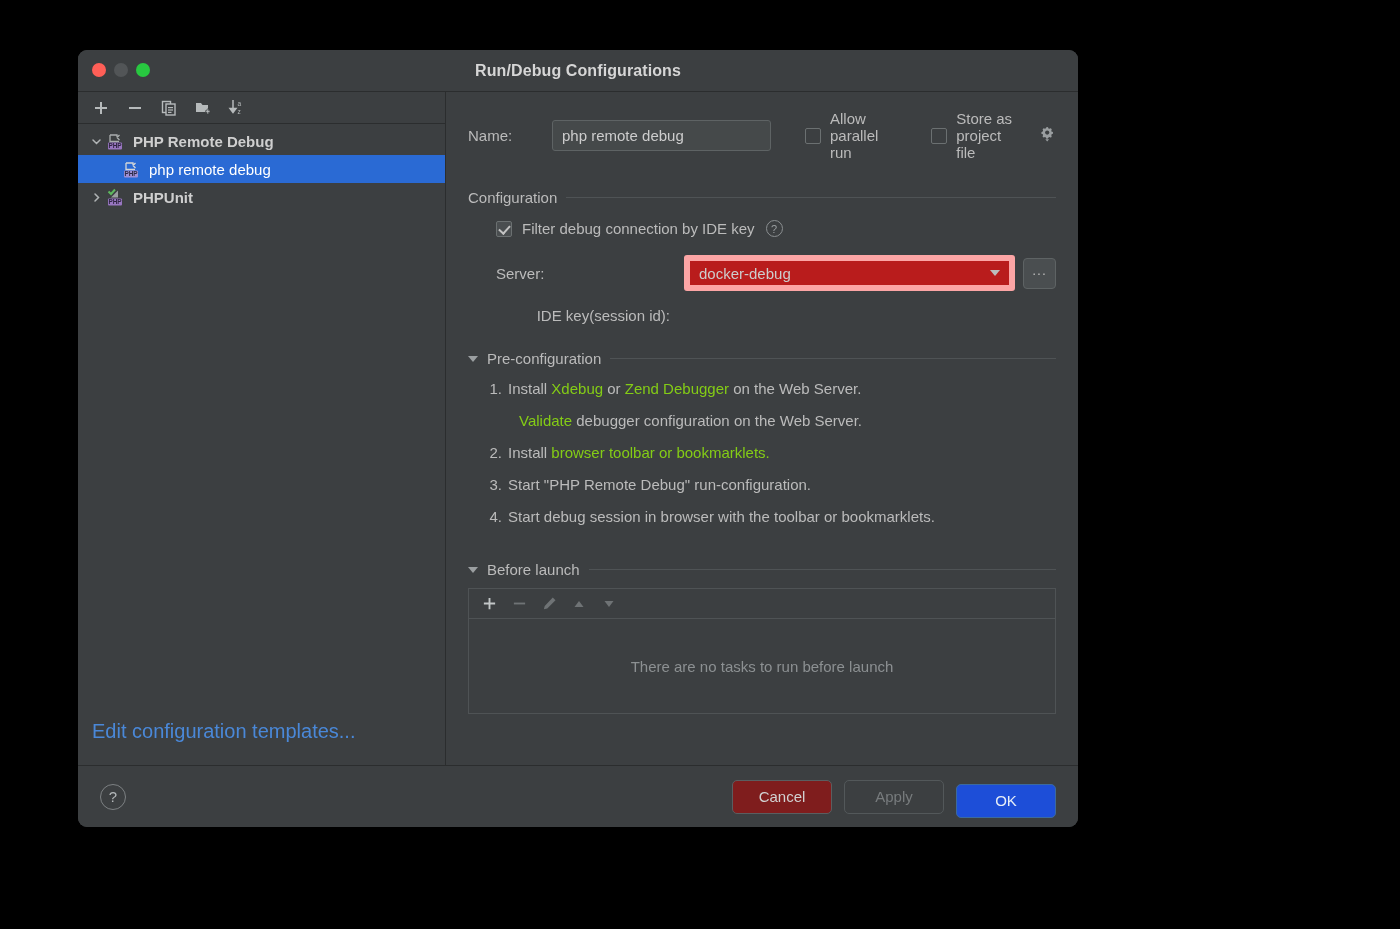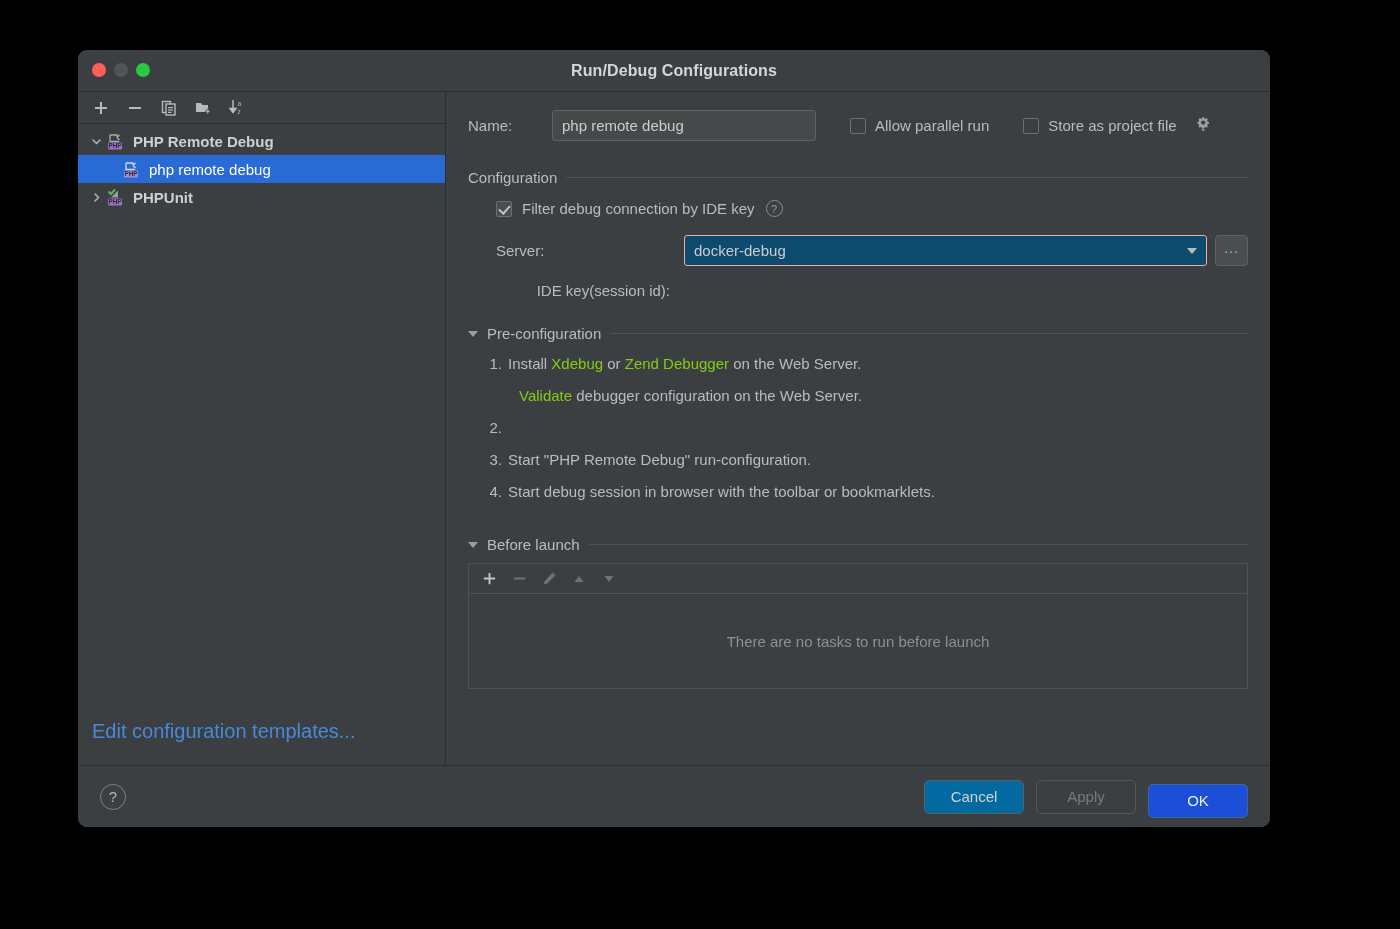--- a/index.html
+++ b/index.html
@@ -12,7 +12,7 @@
   .window {
     position: absolute;
     left: 78px; top: 50px;
-    width: 1192px; height: 777px;
+    width: 1000px; height: 777px;
     background: #3c3f41;
     border-radius: 9px;
     box-shadow: 0 10px 40px rgba(0,0,0,0.75);

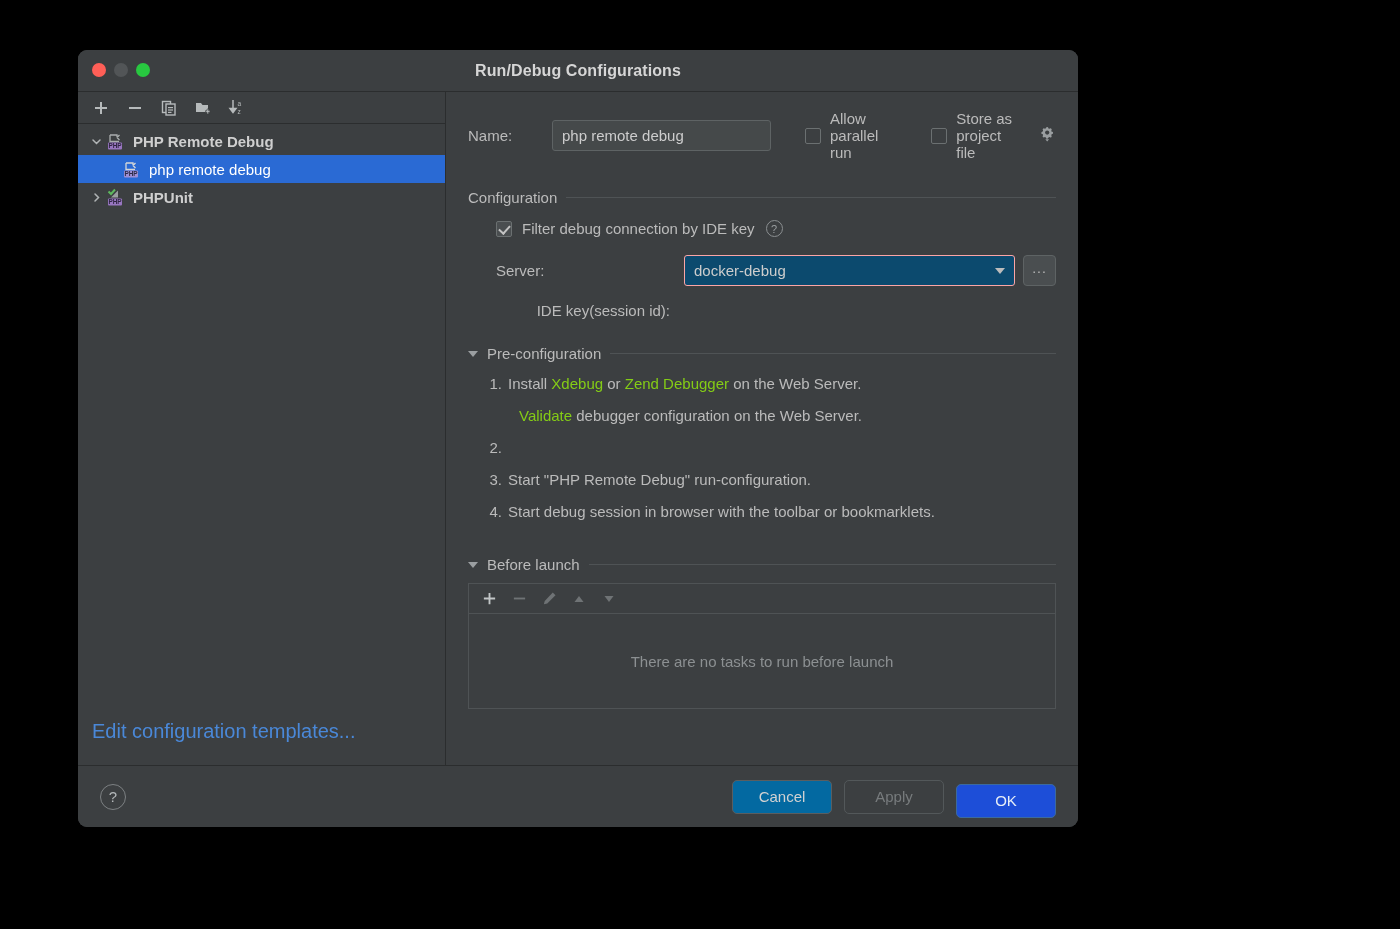--- a/index.html
+++ b/index.html
@@ -193,8 +193,8 @@
   .combo {
     flex: 1 1 auto;
     height: 31px;
-    background: #0c4a6e;
-    border: 1px solid #fca5a5;
+    background: #b91c1c;
+    border: 6px solid #fca5a5;
     border-radius: 3px;
     display: flex;
     align-items: center;

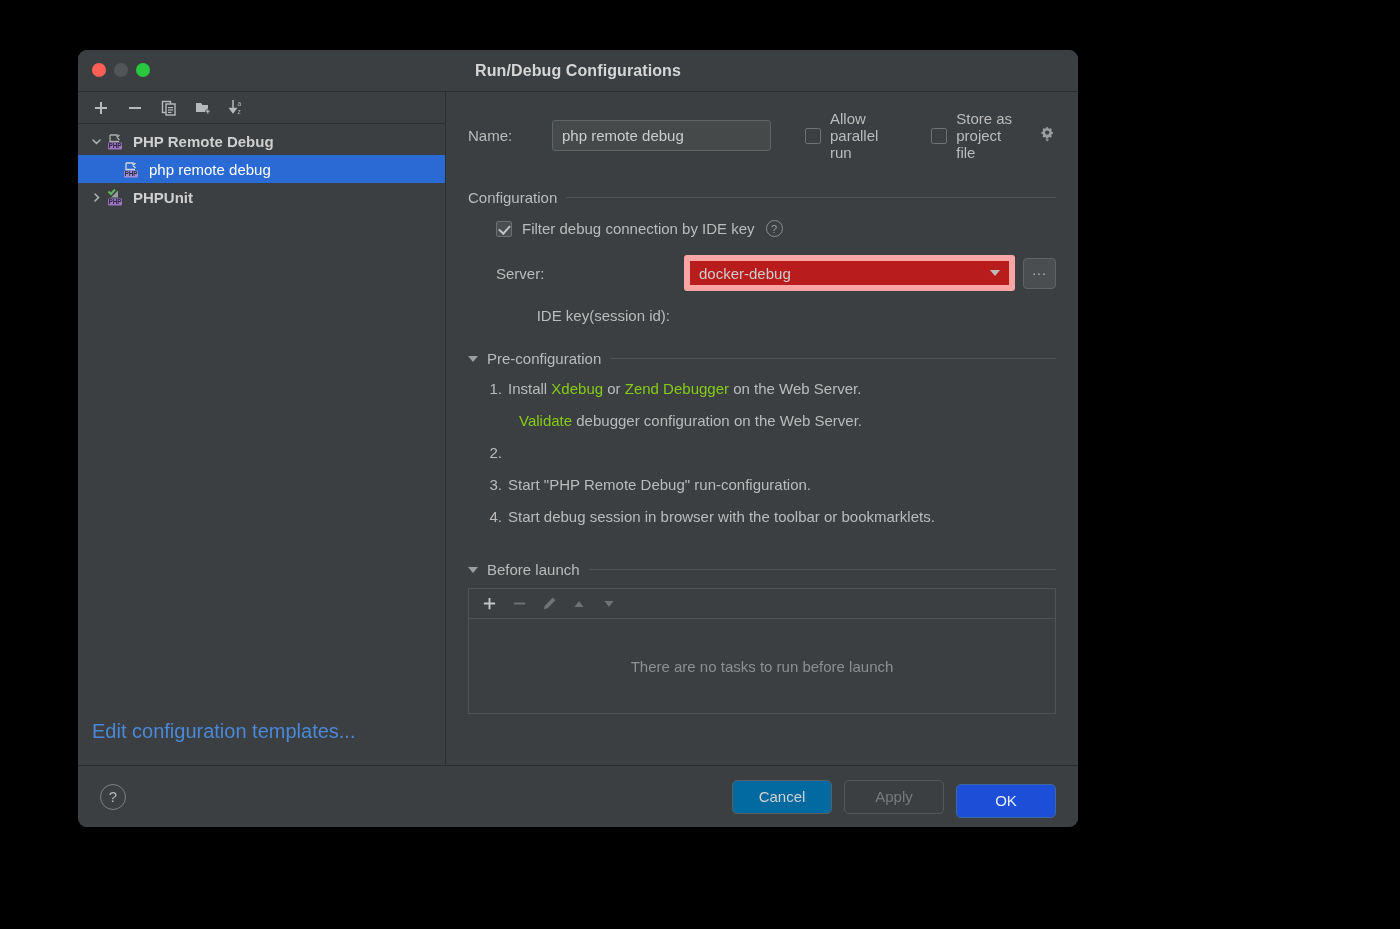--- a/index.html
+++ b/index.html
@@ -501,6 +501,7 @@
         </div>
         <div class="pc-line">
           <span class="pc-num">2.</span>
+          <span><span>Install </span><span class="lnk">browser toolbar or bookmarklets.</span></span>
         </div>
         <div class="pc-line">
           <span class="pc-num">3.</span>

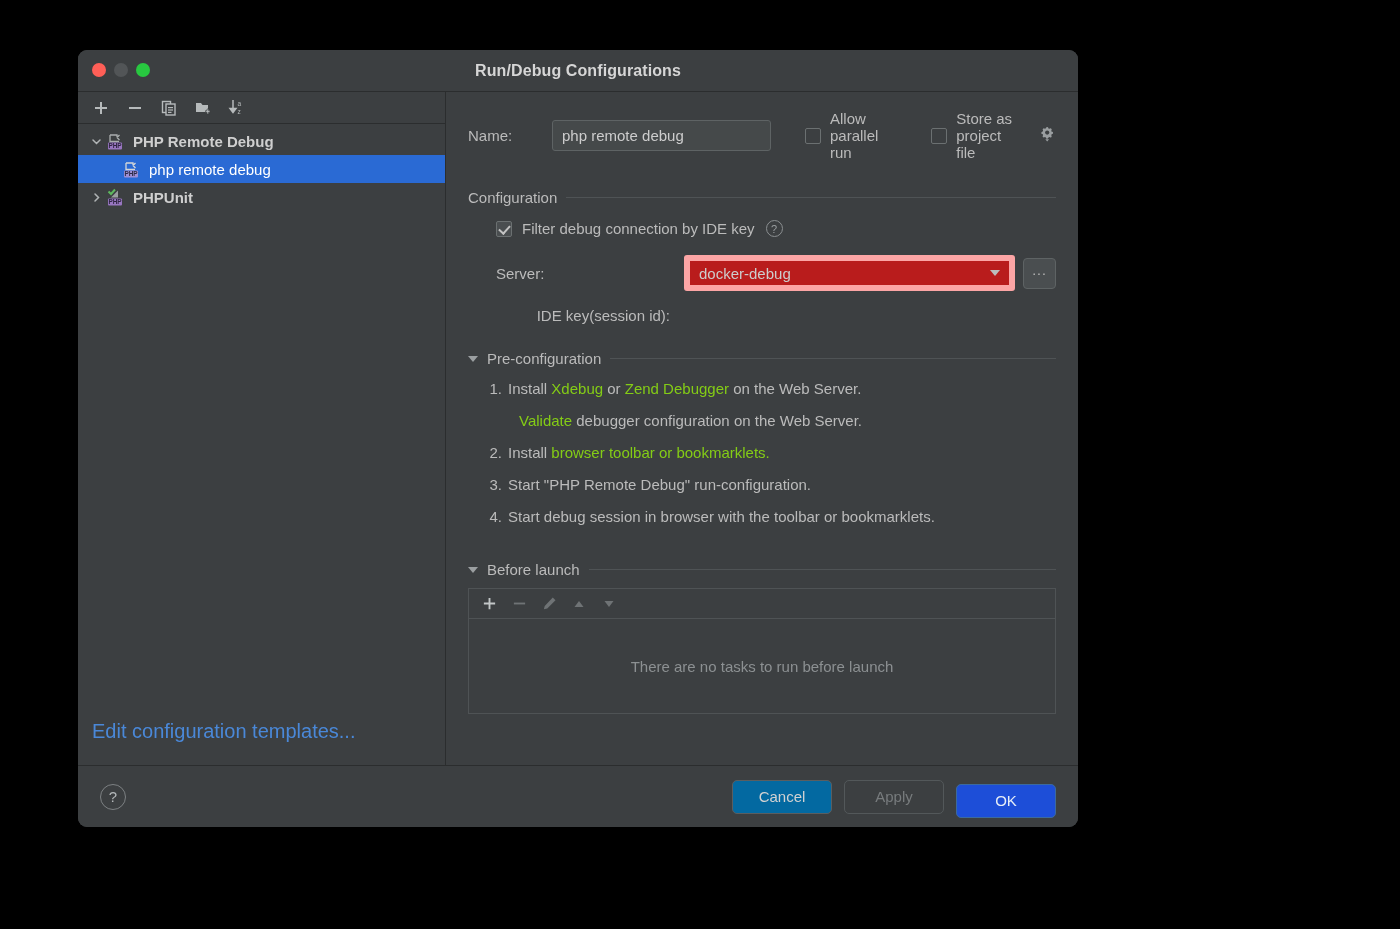--- a/index.html
+++ b/index.html
@@ -310,7 +310,7 @@
     justify-content: center;
     font-family: "Liberation Sans", sans-serif;
     border: 1px solid #5a5e60;
-    background: #0369a1;
+    background: #7f1d1d;
     color: #d2d2d2;
   }
   .btn.disabled {

